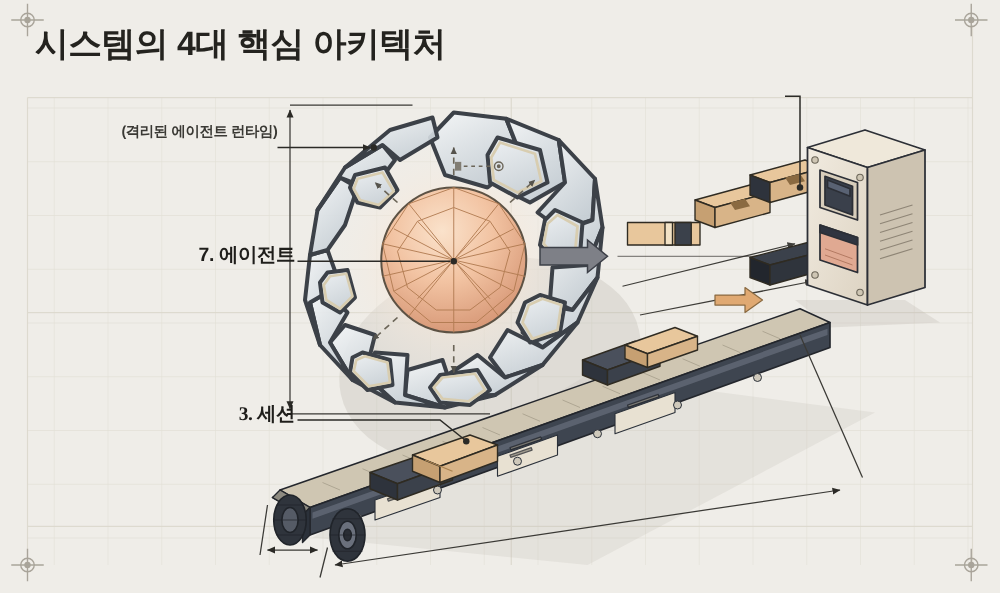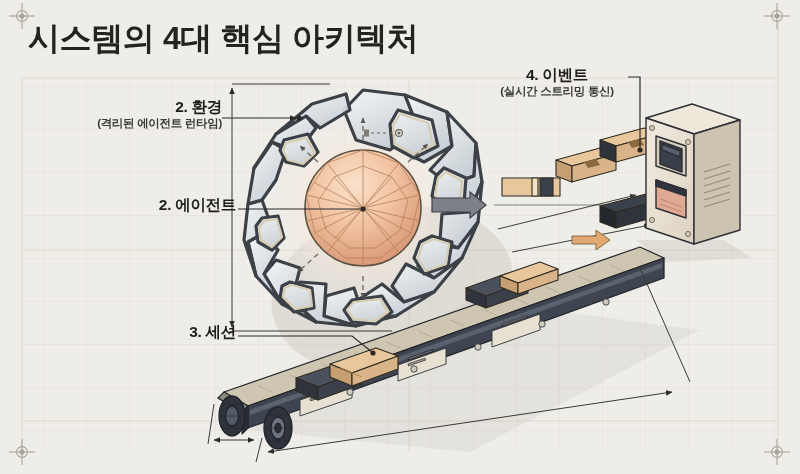--- a/index.html
+++ b/index.html
@@ -14,7 +14,7 @@
   svg.layer{position:absolute;left:0;top:0;width:800px;height:474px;}
   .title{
     position:absolute;left:28px;top:22px;
-    font-size:32px;font-weight:bold;color:#24231f;
+    font-size:27px;font-weight:bold;color:#24231f;
     letter-spacing:-0.4px;line-height:1;
     white-space:nowrap;
   }

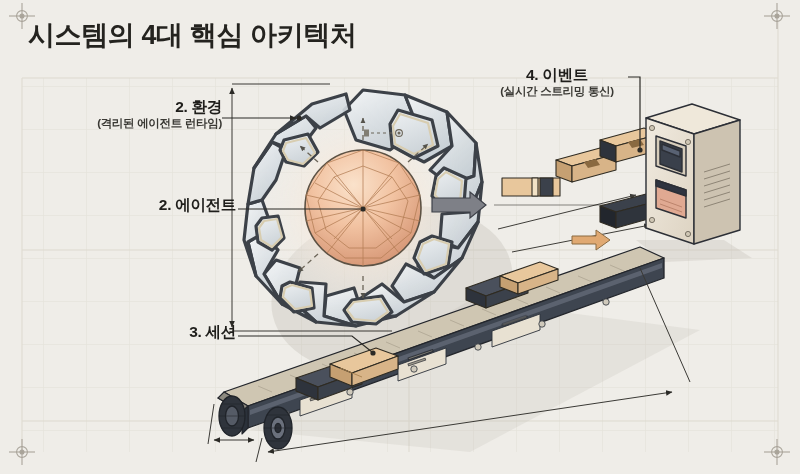--- a/index.html
+++ b/index.html
@@ -415,10 +415,6 @@
     <div class="main">3. 세션</div>
   </div>
 
-  <div class="lbl l4" style="left:486px;top:66px;width:142px;">
-    <div class="main">4. 이벤트</div>
-    <div class="sub">(실시간 스트리밍 통신)</div>
-  </div>
 
 </div>
 

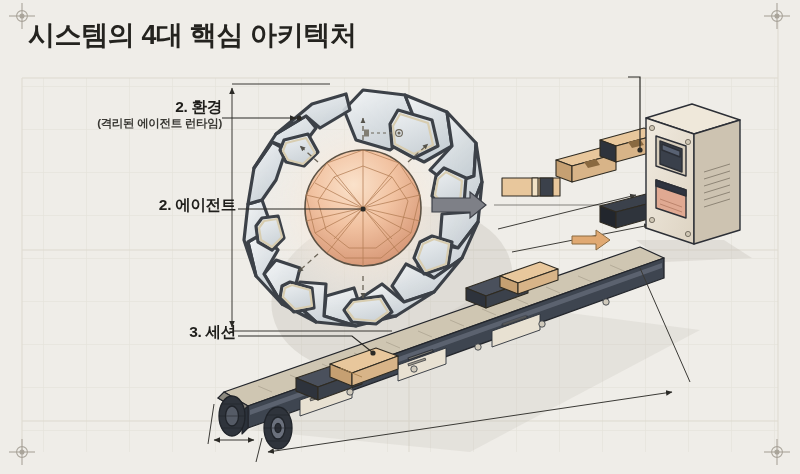--- a/index.html
+++ b/index.html
@@ -403,7 +403,6 @@
   <div class="title">시스템의 4대 핵심 아키텍처</div>
 
   <div class="lbl" style="left:38px;top:98px;width:184px;">
-    <div class="main">2. 환경</div>
     <div class="sub">(격리된 에이전트 런타임)</div>
   </div>
 

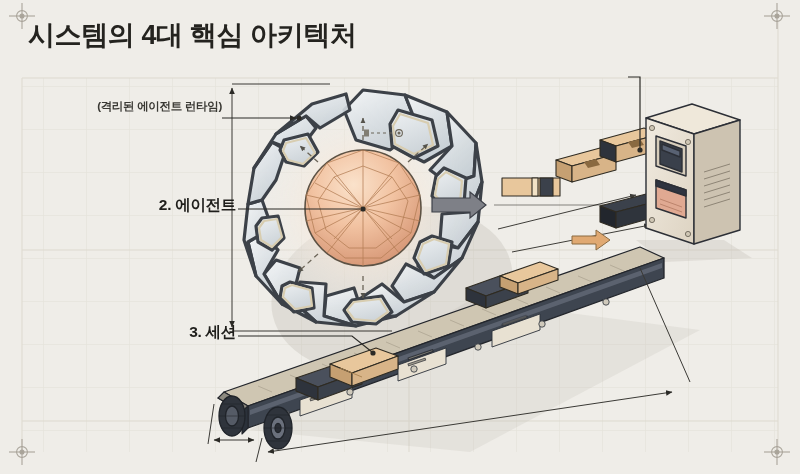--- a/index.html
+++ b/index.html
@@ -407,7 +407,7 @@
   </div>
 
   <div class="lbl" style="left:38px;top:196px;width:198px;">
-    <div class="main">2. 에이전트</div>
+    <div class="main">7. 에이전트</div>
   </div>
 
   <div class="lbl" style="left:38px;top:323px;width:198px;">

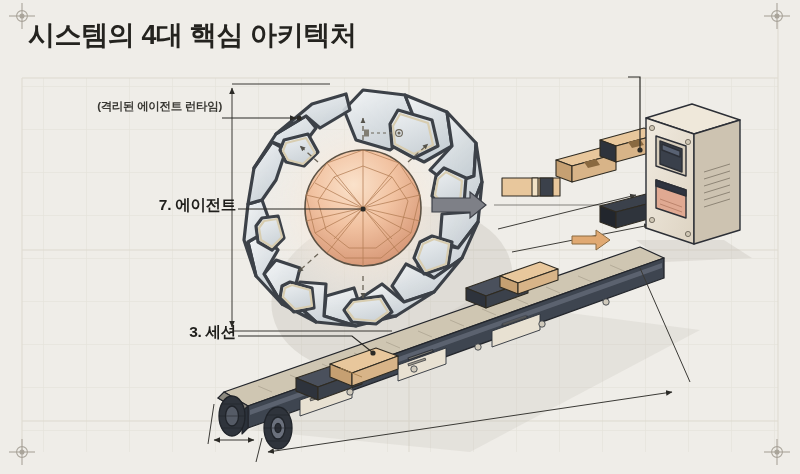--- a/index.html
+++ b/index.html
@@ -410,7 +410,7 @@
     <div class="main">7. 에이전트</div>
   </div>
 
-  <div class="lbl" style="left:38px;top:323px;width:198px;">
+  <div class="lbl" style="left:38px;top:323px;width:198px;font-family:Liberation Serif, serif;">
     <div class="main">3. 세션</div>
   </div>
 

